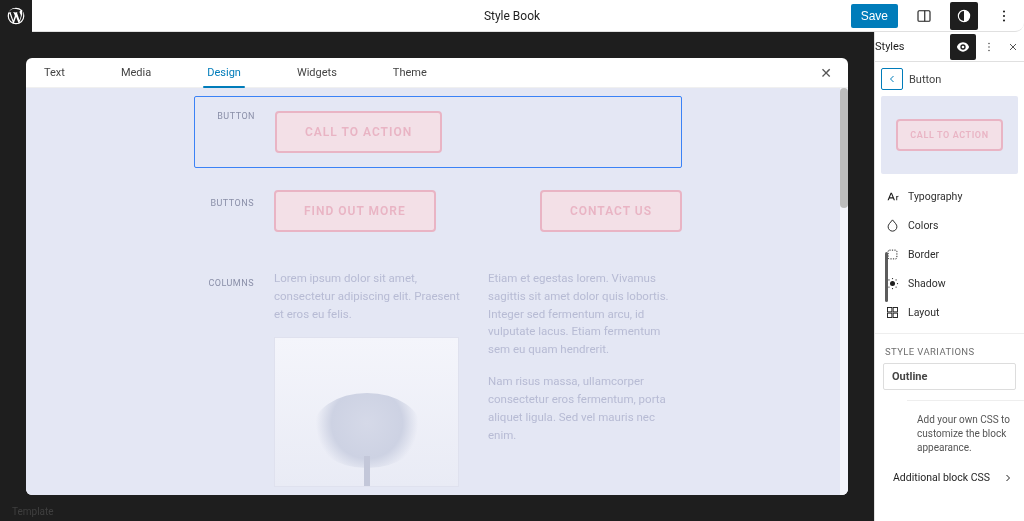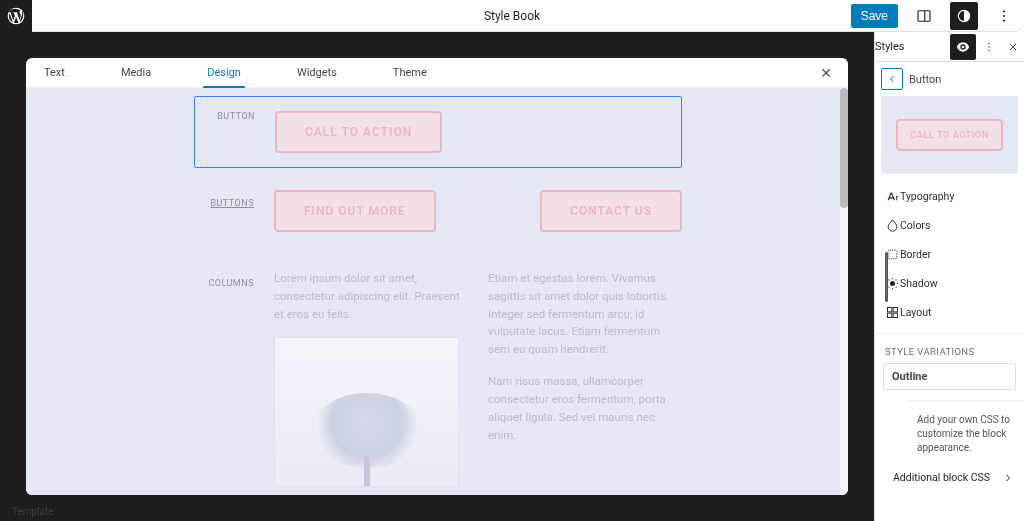--- a/index.html
+++ b/index.html
@@ -135,7 +135,7 @@
             </div>
 
             <div class="sb-section" style="margin:0 160px 8px 160px;">
-              <div class="sb-label" style="width:80px;text-decoration:underline;">BUTTONS</div>
+              <div class="sb-label" style="width:80px;">BUTTONS</div>
               <div class="sb-examples" style="display:flex; gap:12px;justify-content:space-between;">
                 <span class="cta-btn">FIND OUT MORE</span>
                 <span class="cta-btn">CONTACT US</span>

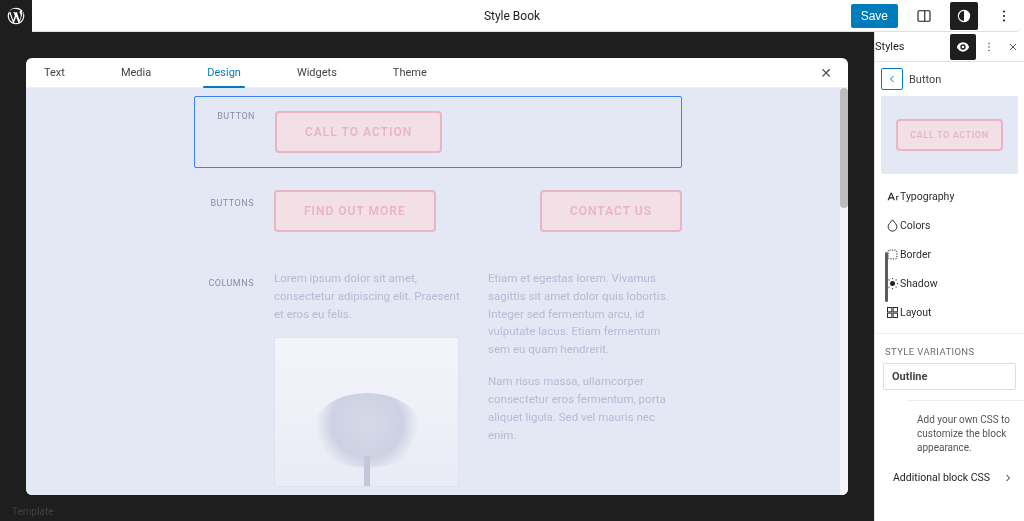--- a/index.html
+++ b/index.html
@@ -65,7 +65,7 @@
   .sb-nav-label { font-size: 11px; color: #444; }
   .preview-card { margin: 0 6px 8px; background: #e4e7f4; border-radius: 2px; height: 78px; display:flex; align-items:center; justify-content:center; }
   .preview-card .cta-btn { font-size: 9px; padding: 9px 12px; letter-spacing: .6px; }
-  .sb-row { display: flex; align-items: center; gap: 0; padding: 7px 10px; font-size: 10.5px; color: #2e2e2e; cursor: pointer; }
+  .sb-row { display: flex; align-items: center; gap: 8px; padding: 7px 10px; font-size: 10.5px; color: #2e2e2e; cursor: pointer; }
   .sb-row svg { width: 15px; height: 15px; }
   .sb-section-label { font-size: 9.5px; letter-spacing: .4px; color: #6e6e6e; text-transform: uppercase; padding: 12px 10px 6px; border-top: 1px solid #eee; margin-top: 6px; }
   .outline-field { margin: 0 8px; border: 1px solid #ddd; border-radius: 2px; padding: 6px 8px; font-size: 11px; color: #444; font-weight: bold; }

